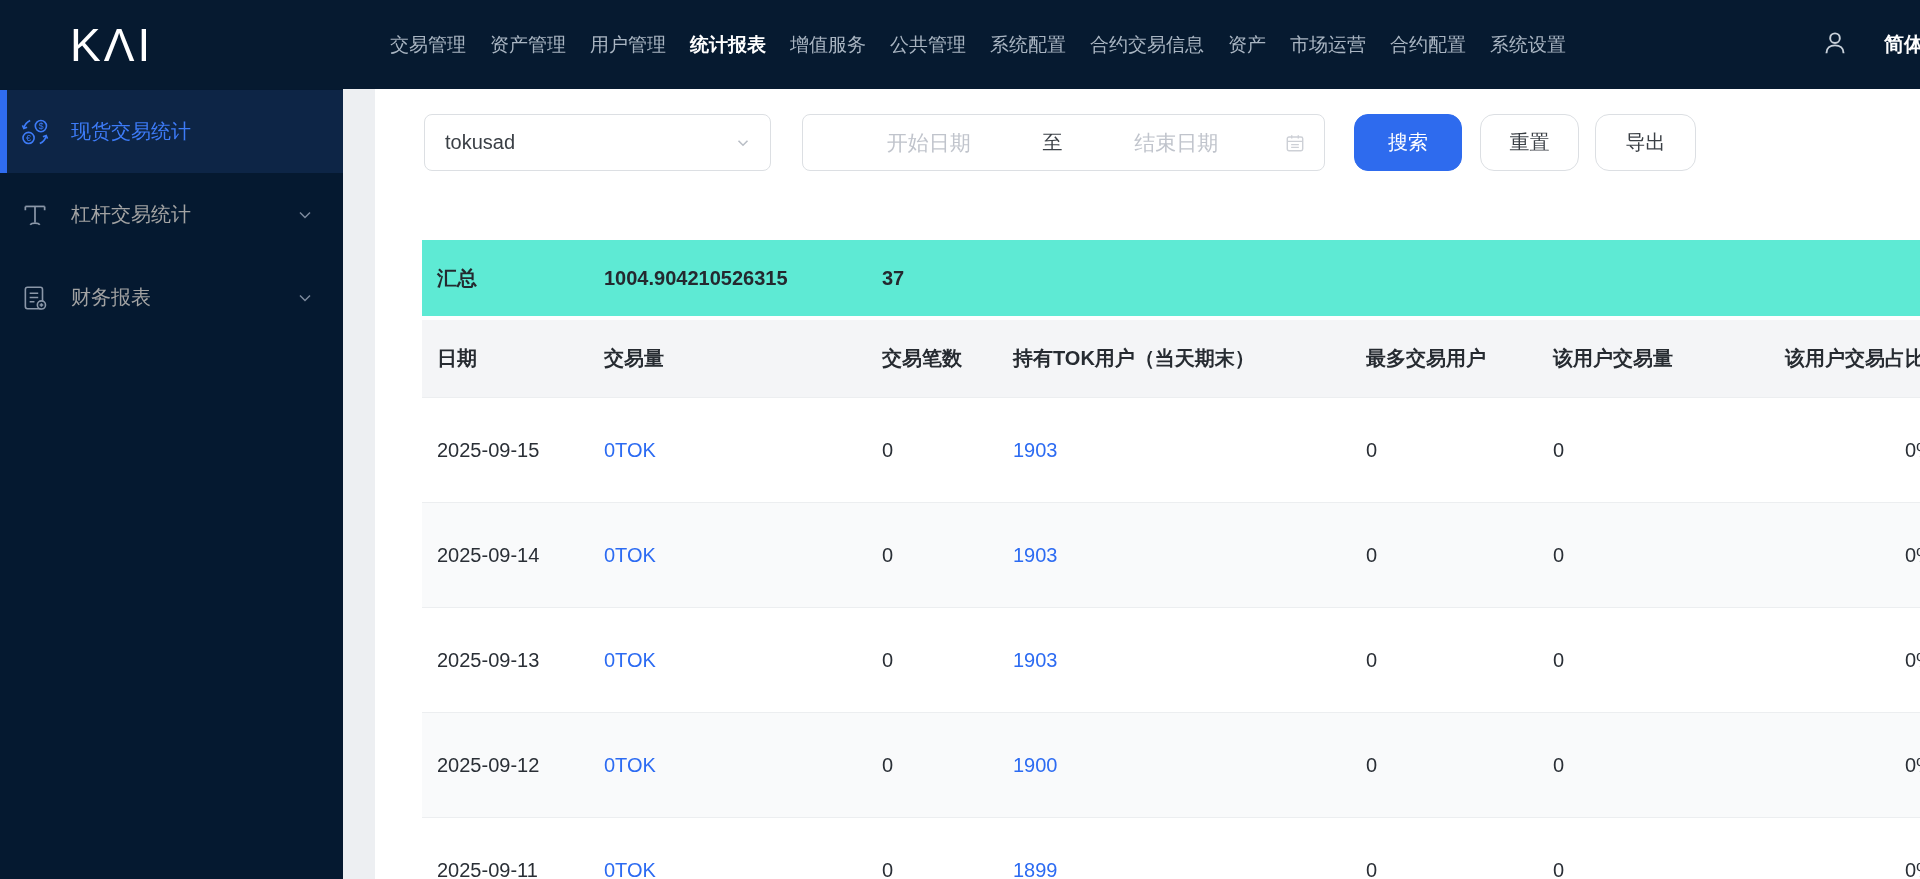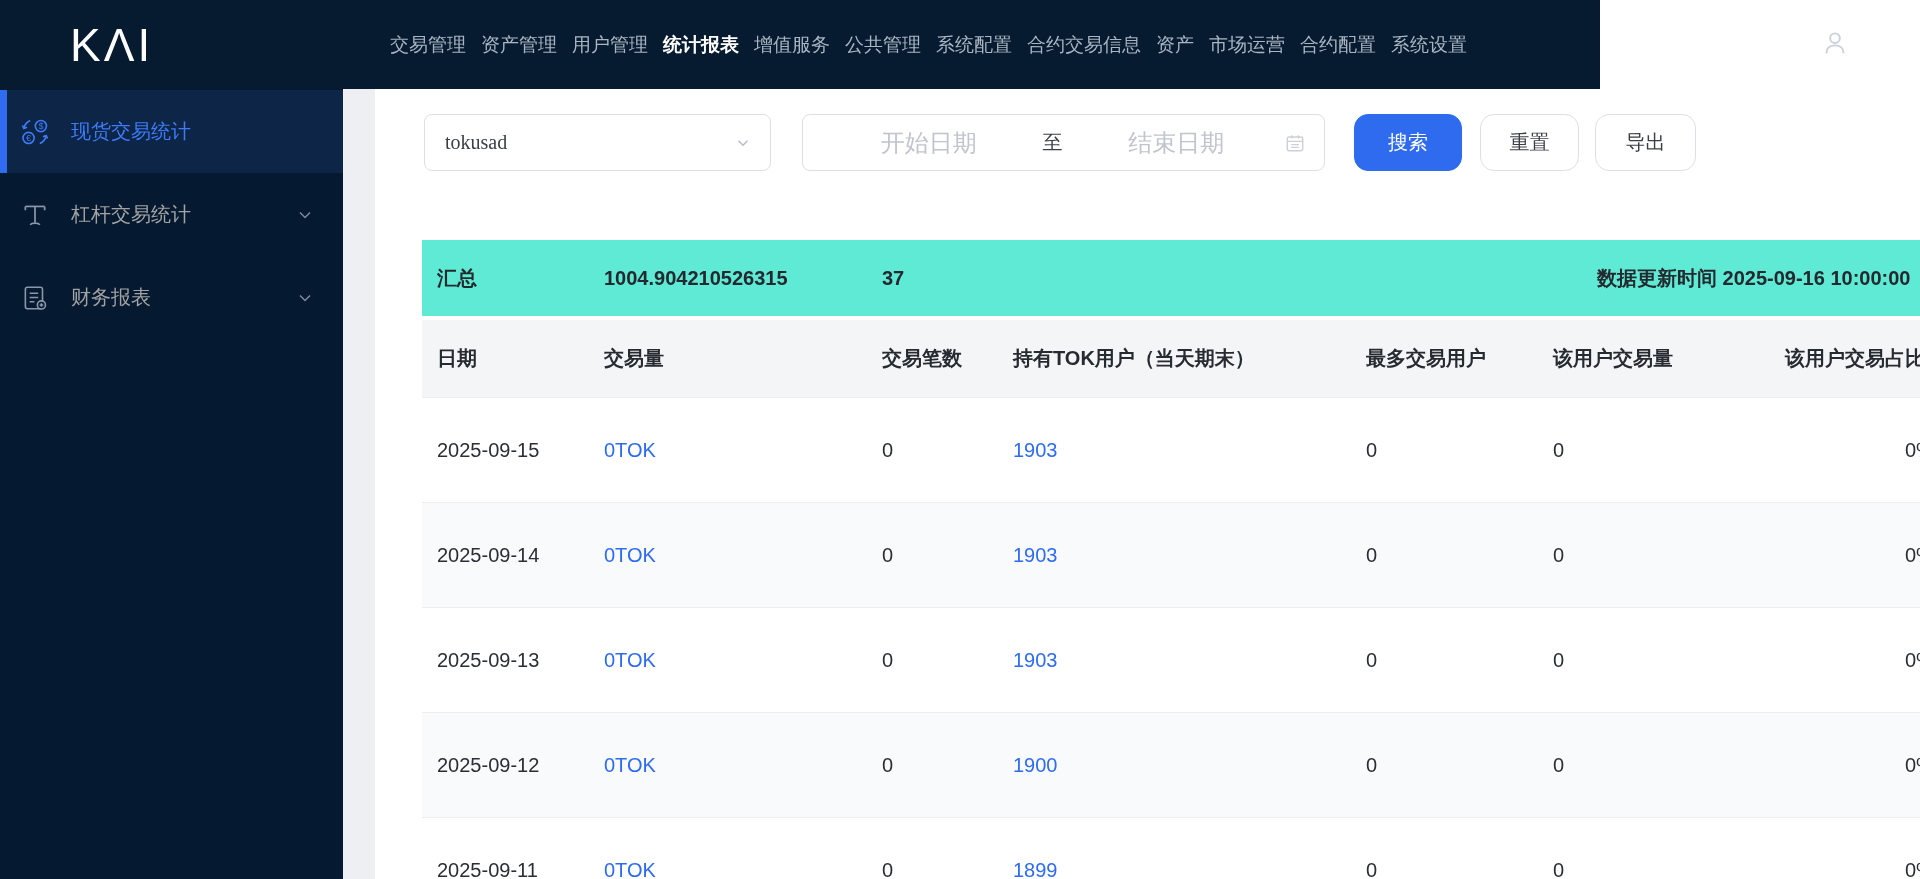--- a/index.html
+++ b/index.html
@@ -12,7 +12,7 @@
   
   .topnav {
     position:relative; height:89px; background:#061a30;
-    display:flex; align-items:center; width:1600px;
+    display:flex; align-items:center; width:1920px;
   }
   .brand {
     margin-left:70px; width:100px; color:#ffffff;

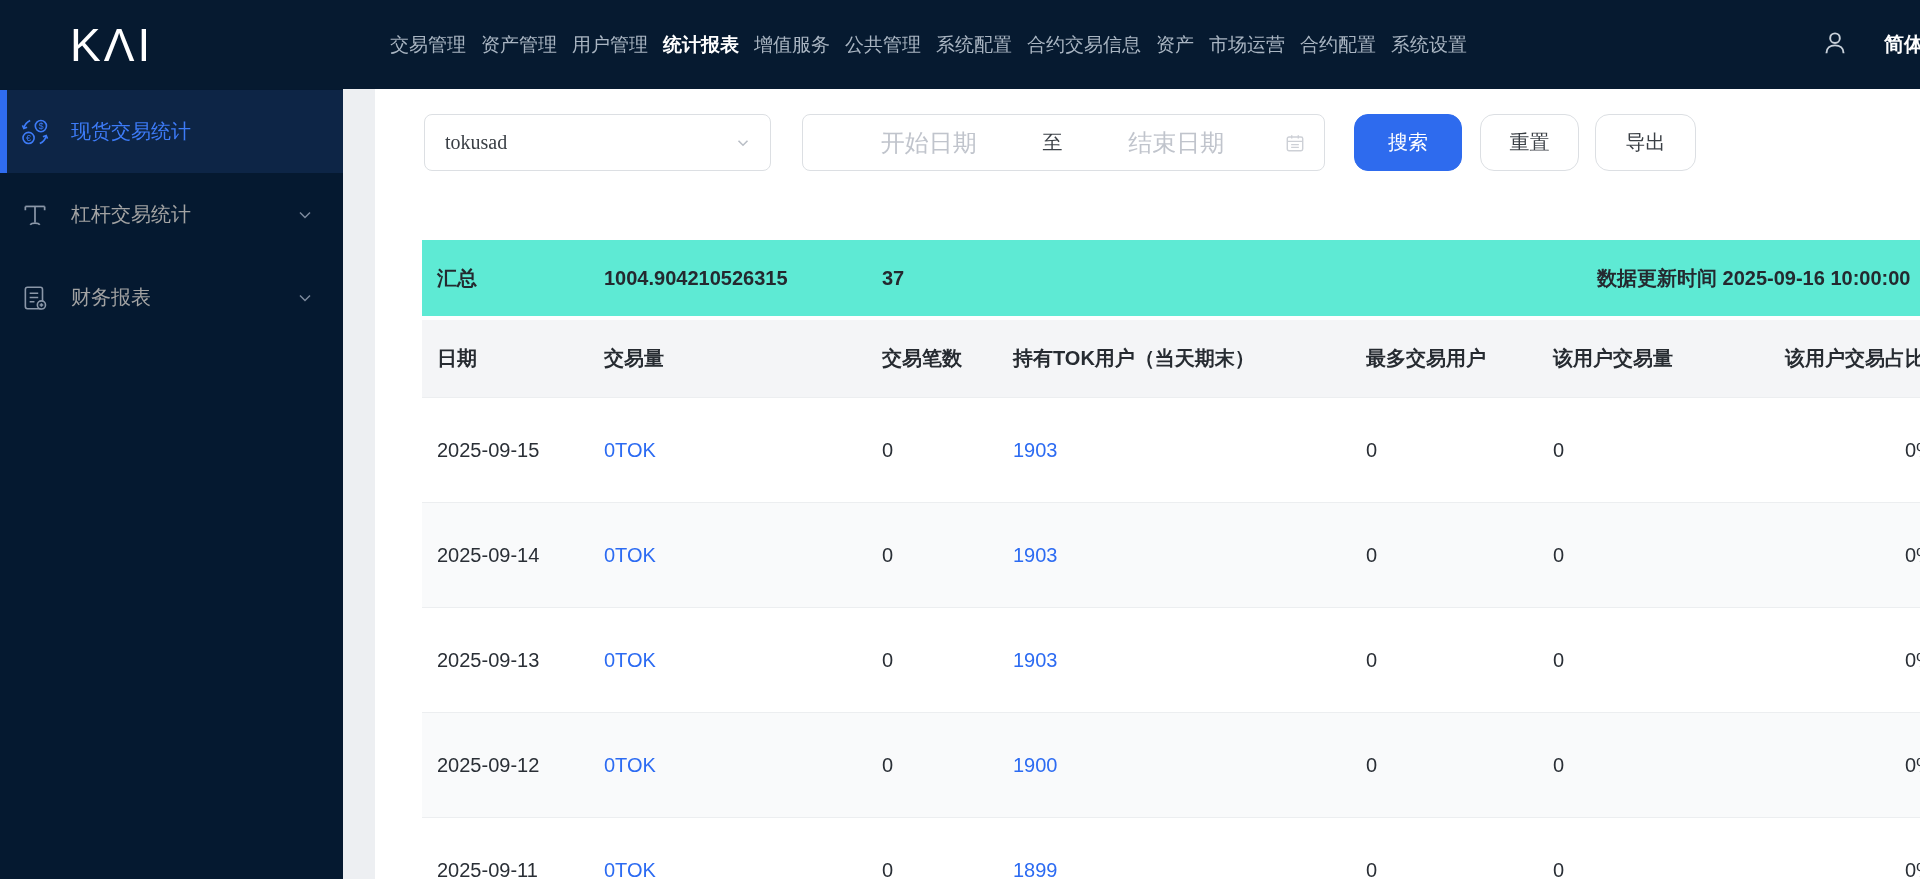--- a/index.html
+++ b/index.html
@@ -19,7 +19,7 @@
     font-size:46px; letter-spacing:3px; font-weight:400;
     white-space:nowrap; cursor:pointer;
   }
-  .navmenu { display:flex; align-items:center; margin-left:220px; gap:15px; white-space:nowrap; }
+  .navmenu { display:flex; align-items:center; margin-left:220px; gap:24px; white-space:nowrap; }
   .nav-item { color:#a9b5c2; font-size:19px; cursor:pointer; }
   .nav-item.active { color:#ffffff; font-weight:bold; }
   .user-ico { position:absolute; left:1820px; top:28px; width:30px; height:30px; }

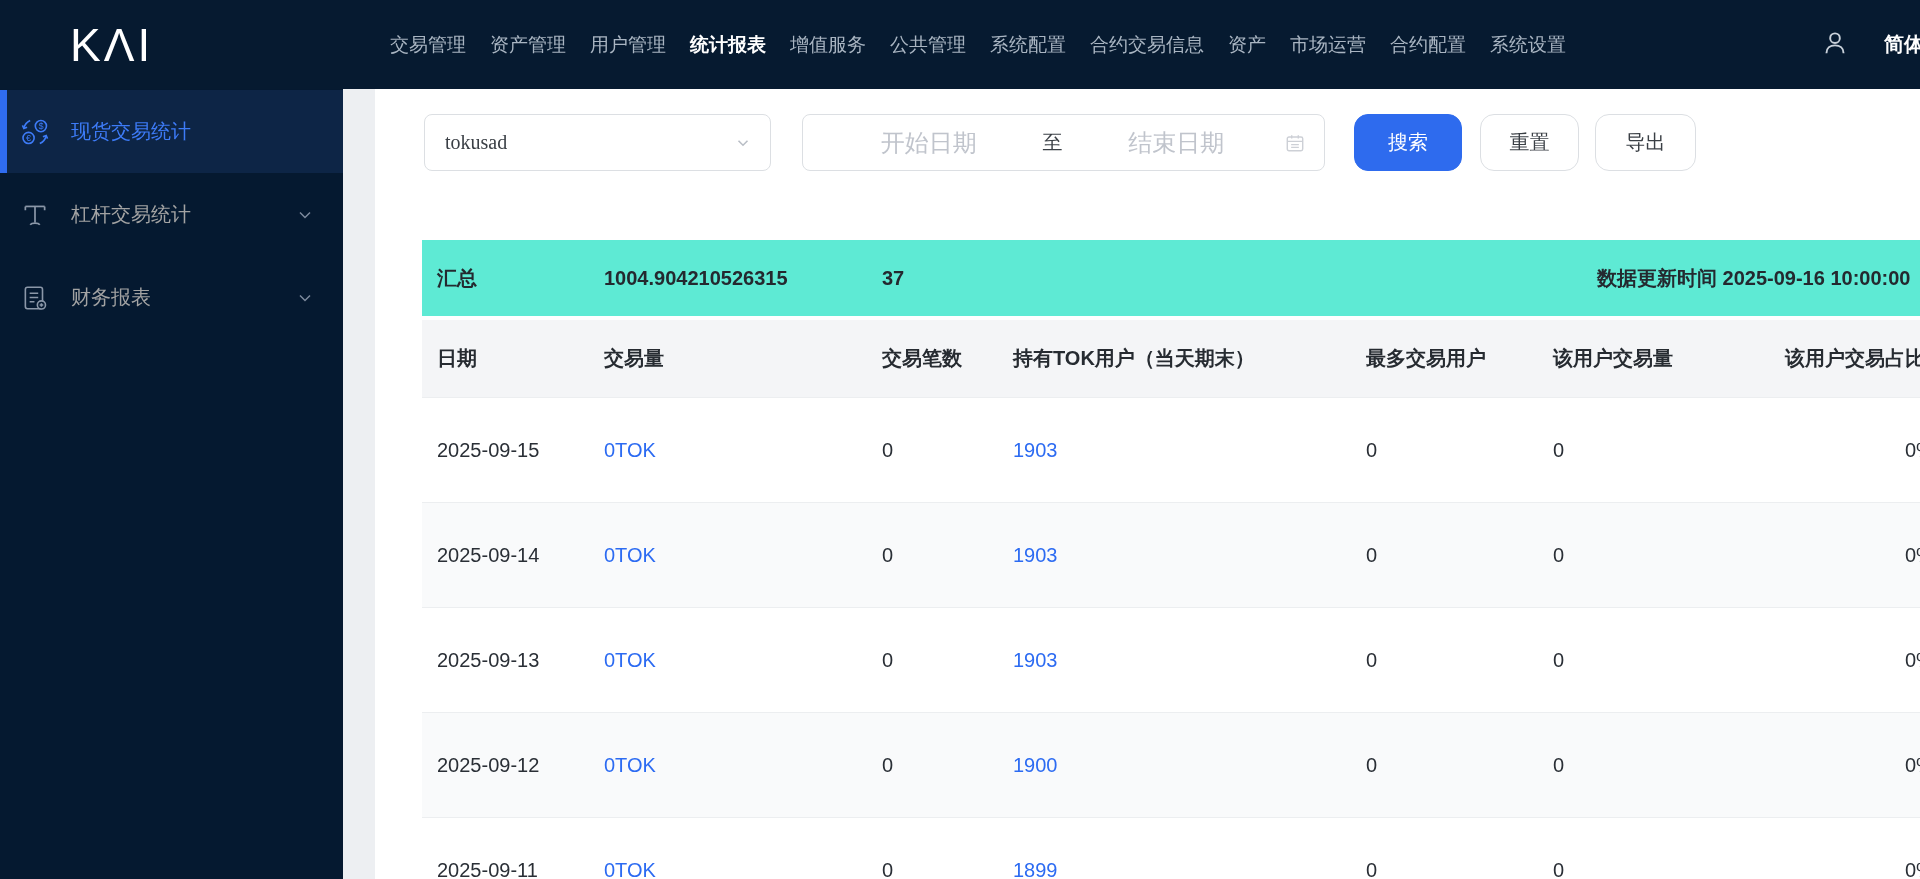--- a/index.html
+++ b/index.html
@@ -46,7 +46,7 @@
   
   .filterbar { display:flex; align-items:center; margin:25px 0 0 49px; }
   .ctl { height:57px; border:1px solid #dcdfe3; border-radius:8px; background:#fff; display:flex; align-items:center; }
-  .select { width:347px; padding:0 18px 0 20px; cursor:pointer; justify-content:space-between;font-family:Liberation Serif, serif; }
+  .select { width:347px; padding:0 18px 0 20px; cursor:pointer; justify-content:space-between; }
   .select .sel-val { font-size:20px; color:#3a3f45; }
   .rangepicker { width:523px; margin-left:31px; padding:0 18px; cursor:pointer; }
   .rp-input { flex:1; text-align:center; font-size:24px; color:#c0c4cc; }

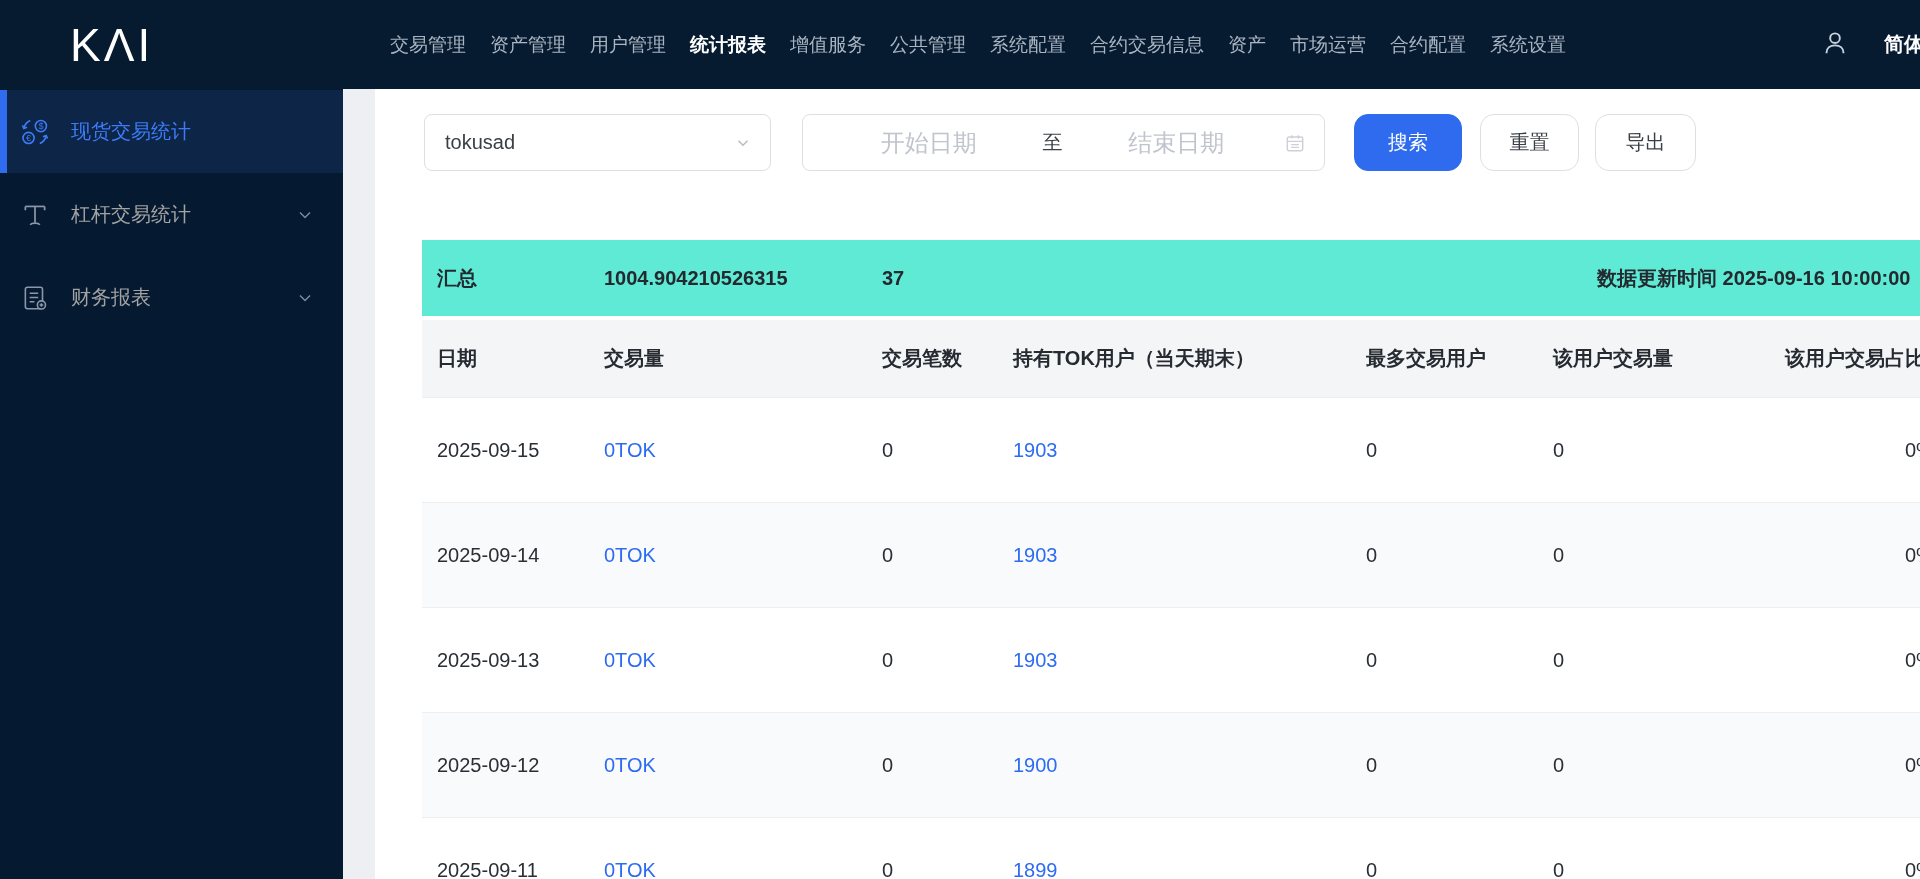--- a/index.html
+++ b/index.html
@@ -49,7 +49,7 @@
   .select { width:347px; padding:0 18px 0 20px; cursor:pointer; justify-content:space-between; }
   .select .sel-val { font-size:20px; color:#3a3f45; }
   .rangepicker { width:523px; margin-left:31px; padding:0 18px; cursor:pointer; }
-  .rp-input { flex:1; text-align:center; font-size:24px; color:#c0c4cc; }
+  .rp-input { flex:1; text-align:center; font-size:21px; color:#c0c4cc; }
   .rp-sep { font-size:20px; color:#3a3f45; padding:0 6px; }
   .btn {
     height:57px; border-radius:14px; font-size:20px; display:flex;

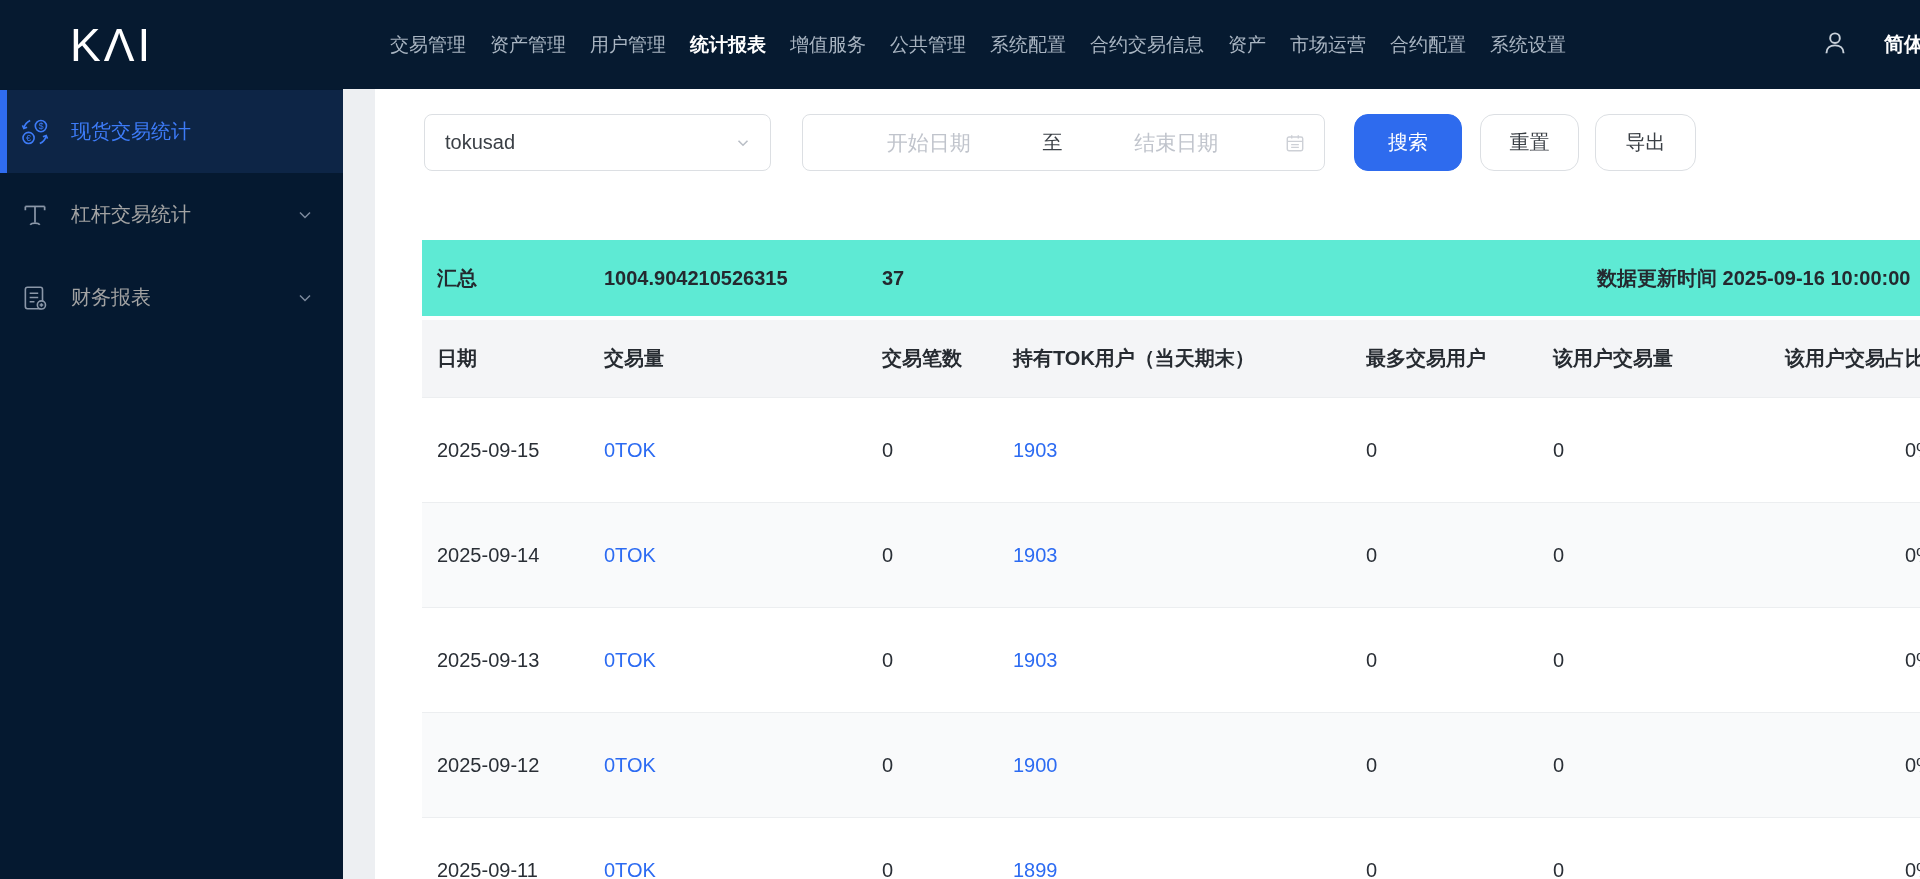--- a/index.html
+++ b/index.html
@@ -198,7 +198,6 @@
         <div class="cell c1">汇总</div>
         <div class="cell">1004.904210526315</div>
         <div class="cell">37</div>
-        <div class="cell updated">数据更新时间 2025-09-16 10:00:00</div>
       </div>
 
       <div class="headrow grid-row">

